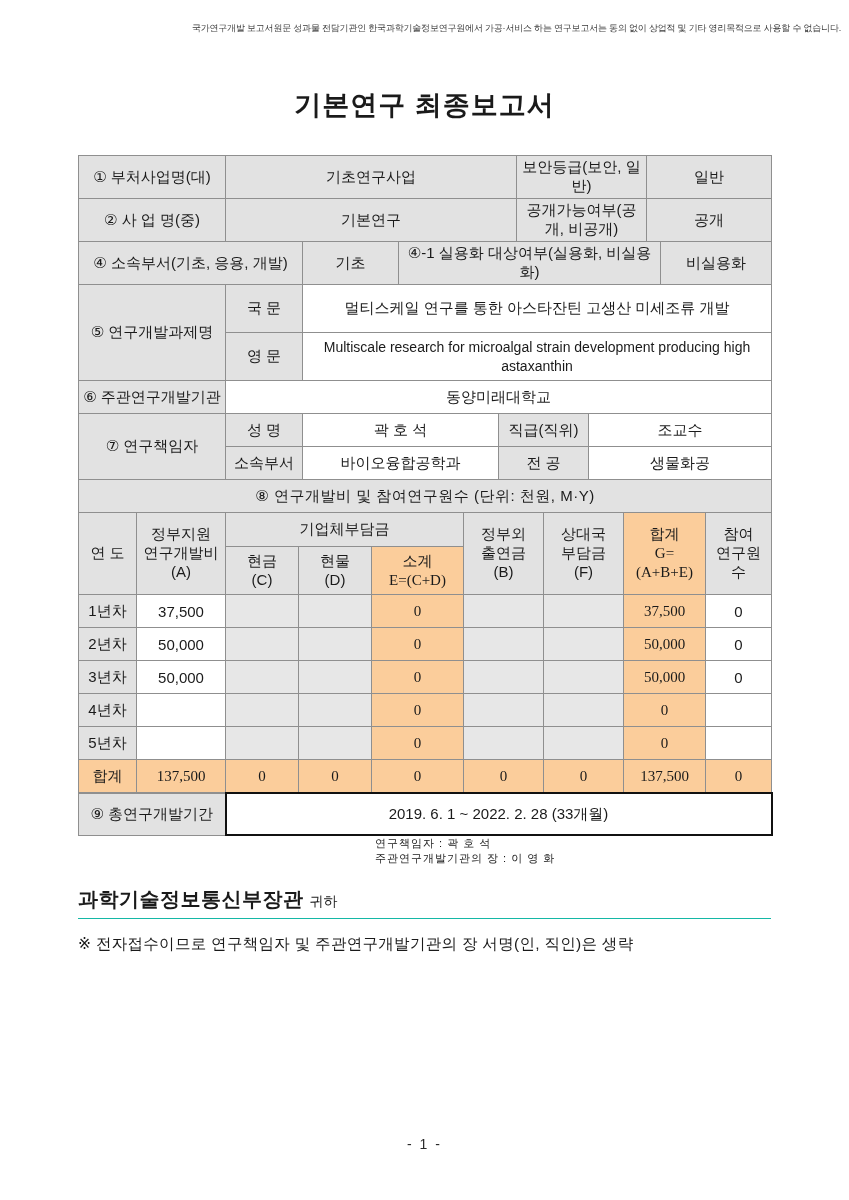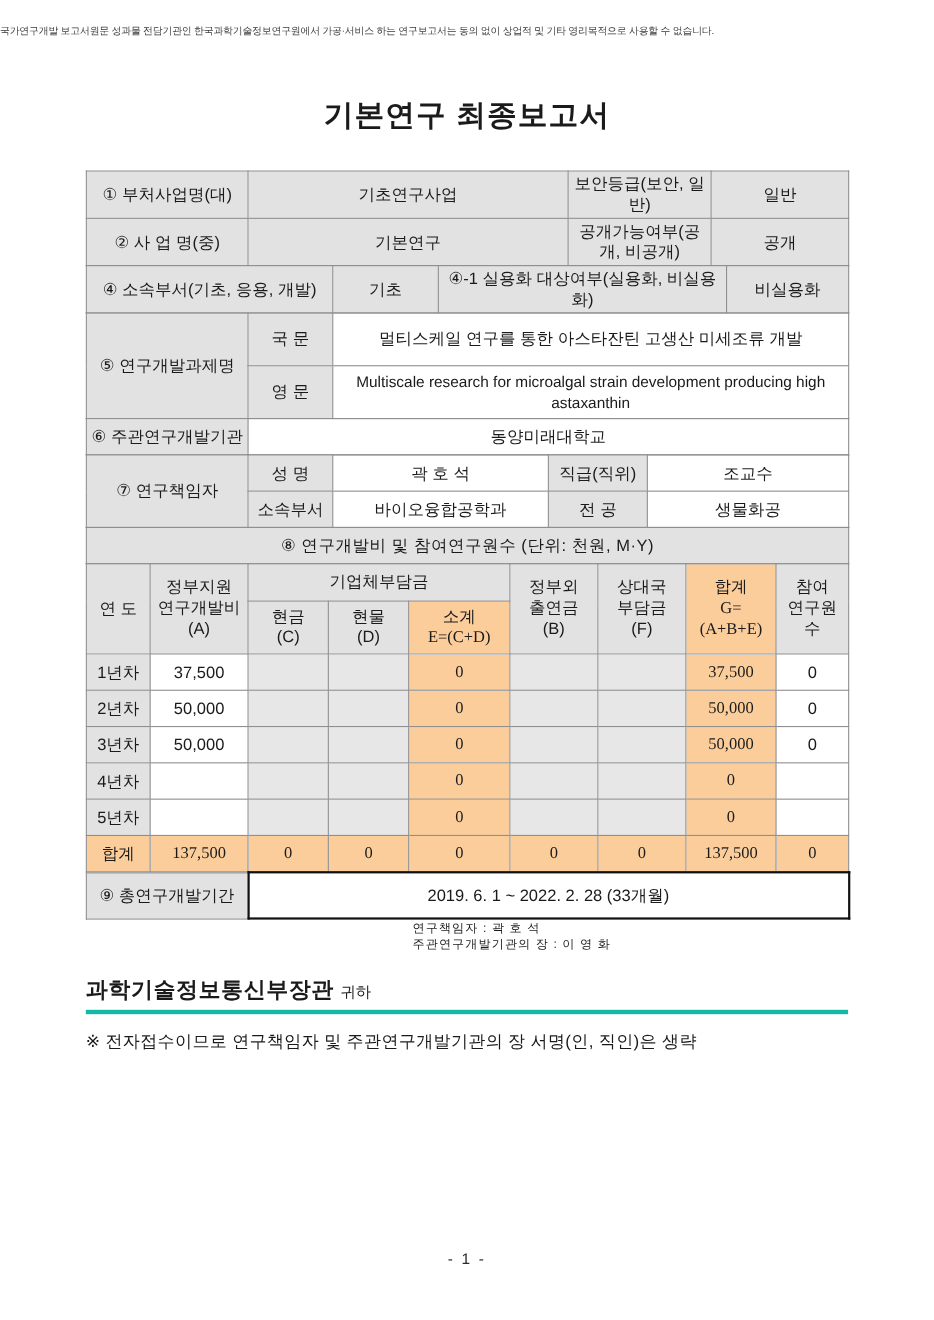--- a/index.html
+++ b/index.html
@@ -13,7 +13,7 @@
   }
   .disclaimer {
     padding: 22px 8px 0 0;
-    text-align: left;
+    text-align: right;
     font-size: 9px;
     color: #3a3a3a;
     letter-spacing: -0.2px;

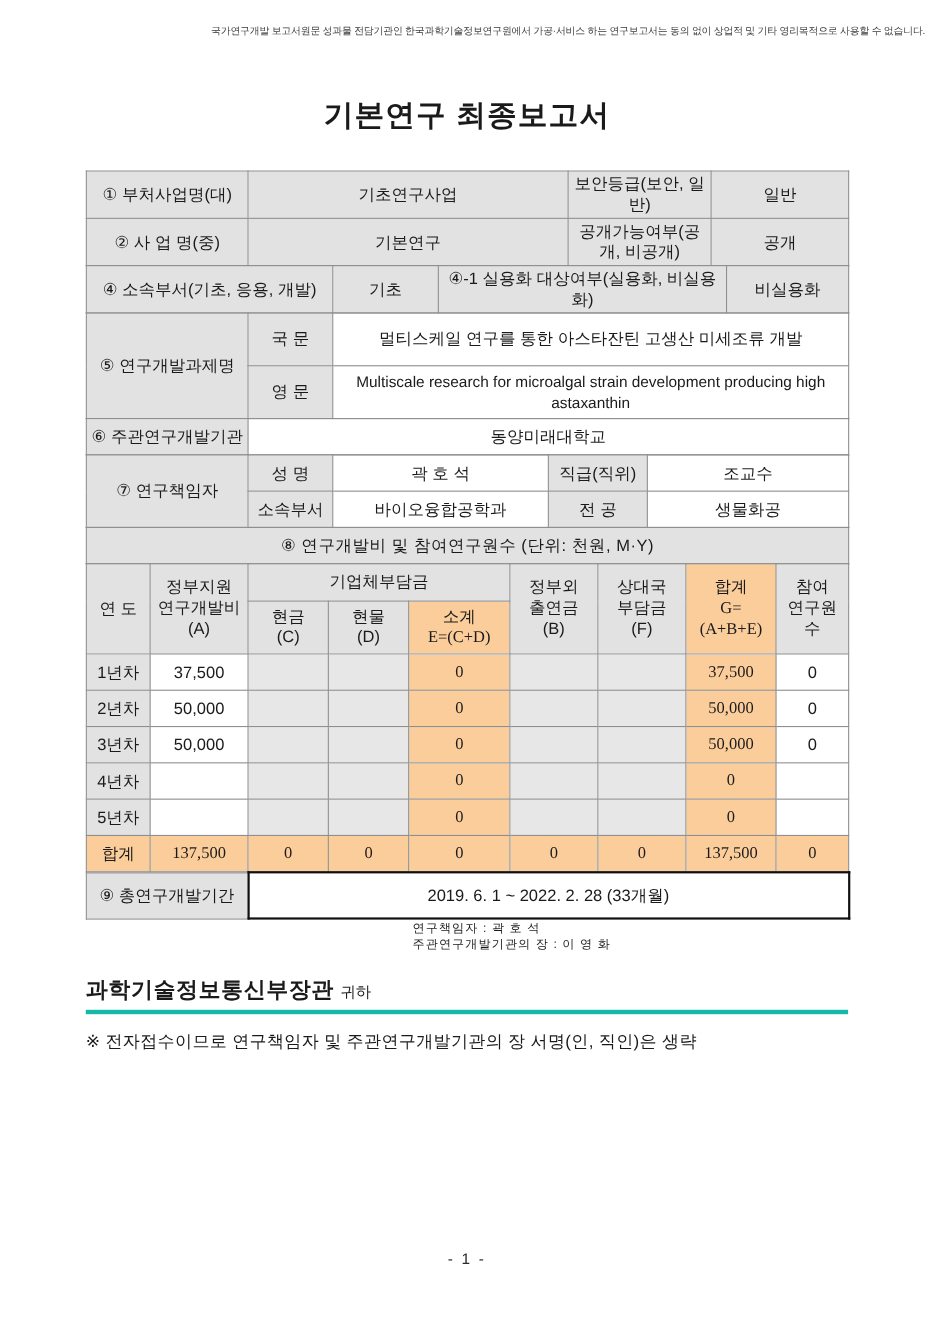--- a/index.html
+++ b/index.html
@@ -69,7 +69,7 @@
   .sig { padding-left: 297px; font-size: 11px; letter-spacing: 1px; }
   .minister-line {
     margin-top: 20px;
-    border-bottom: 4px solid #14b8a6;
+    border-bottom: 1px solid #14b8a6;
     padding-bottom: 5px;
   }
   .minister { font-size: 20px; font-weight: bold; letter-spacing: 0.5px; }

